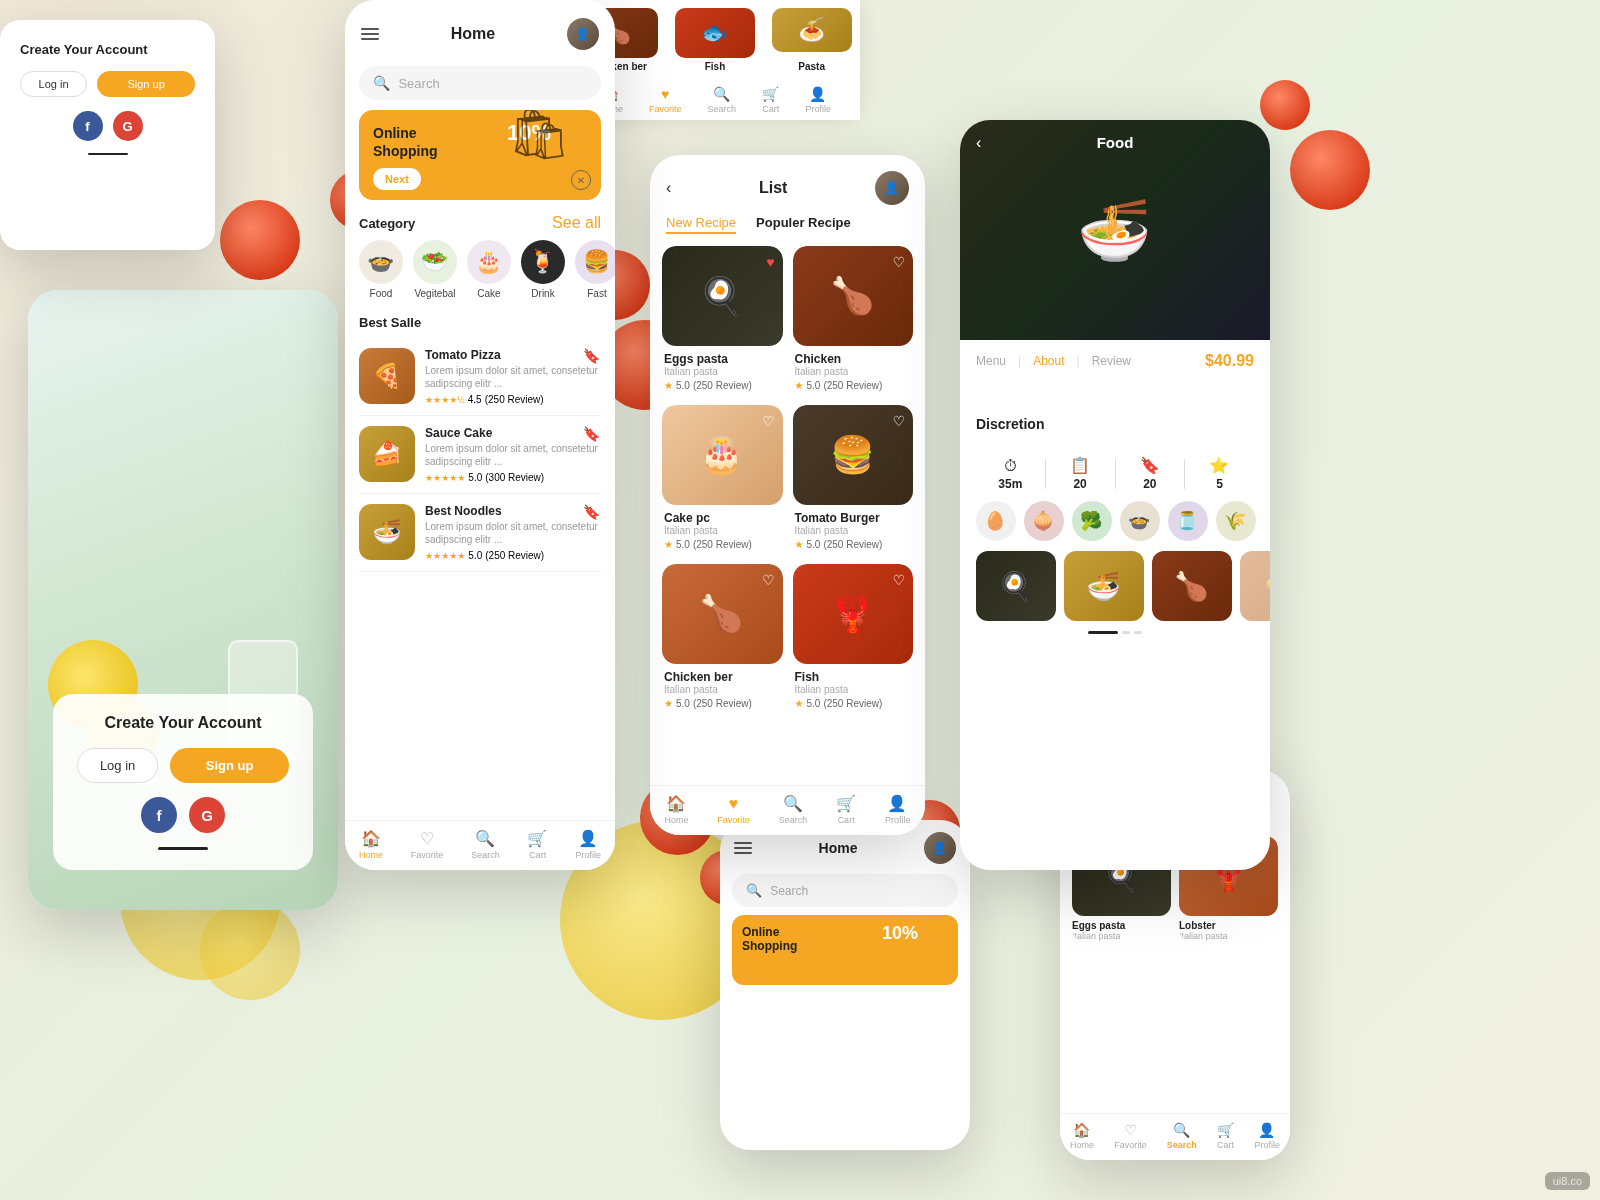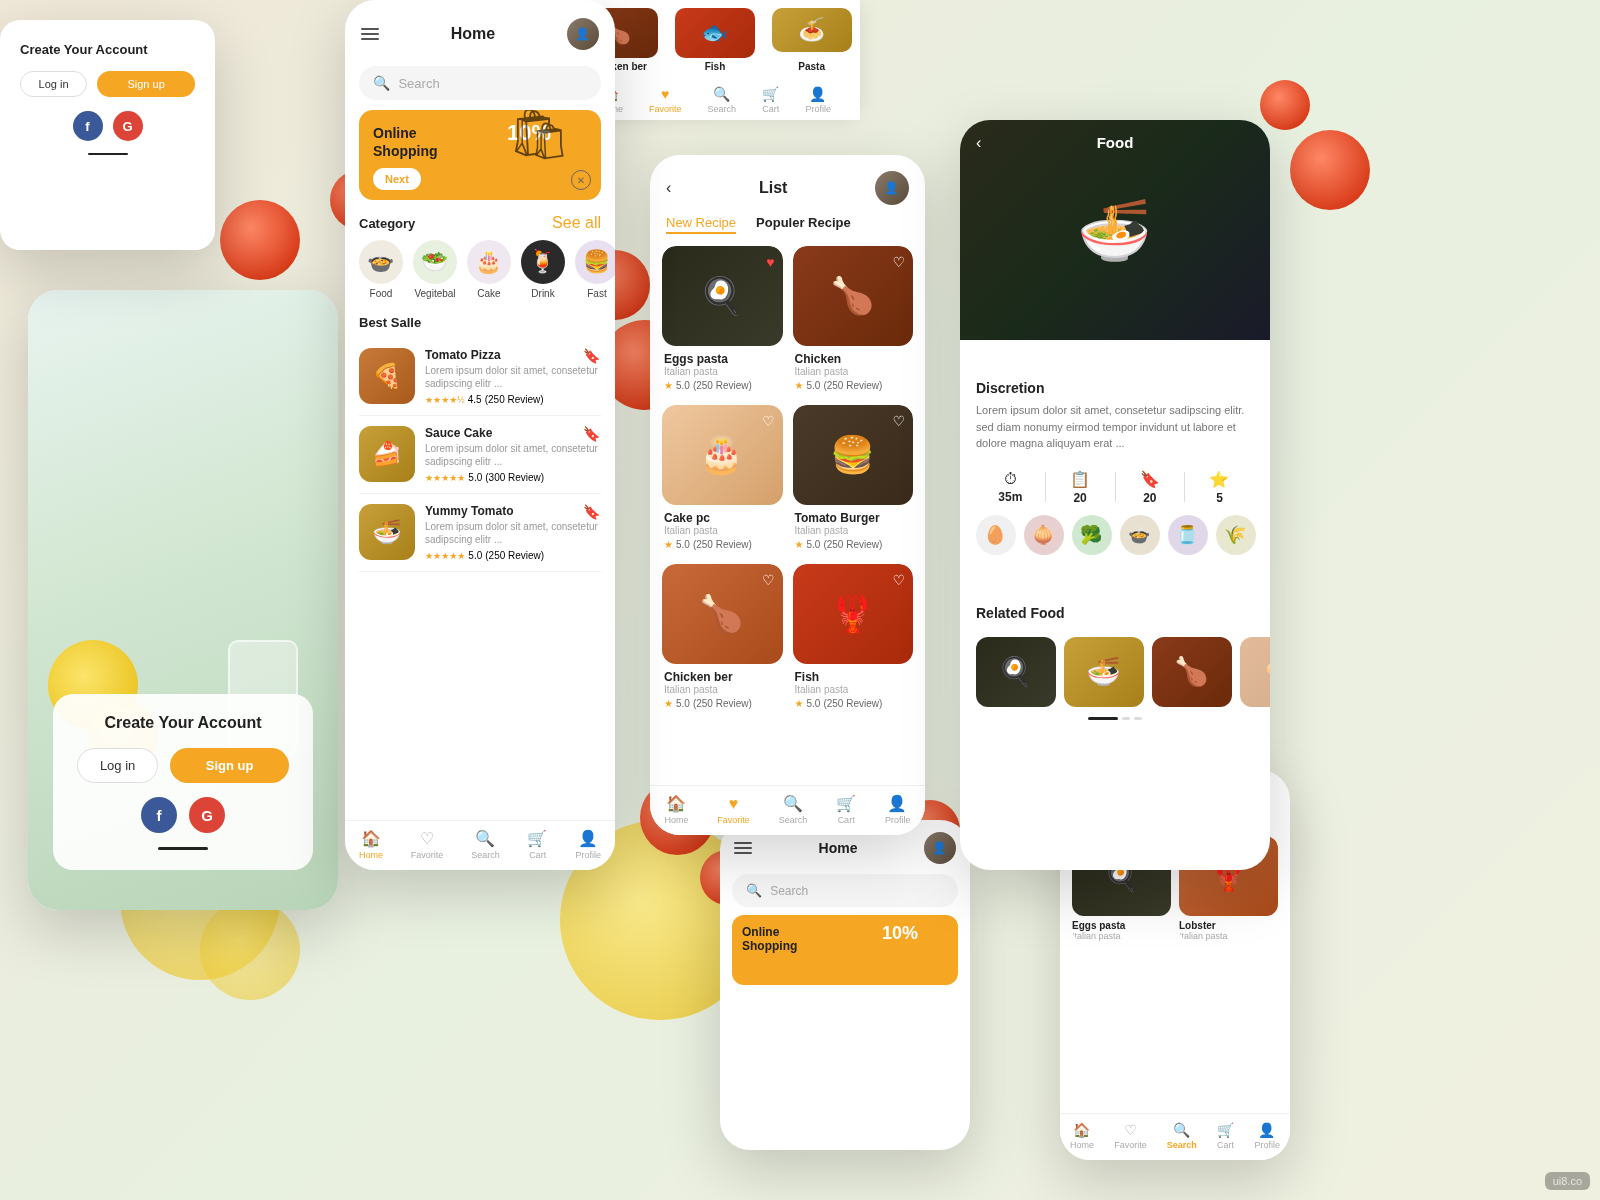--- a/index.html
+++ b/index.html
@@ -713,6 +713,14 @@
     </div>
   </div>
 
+  <div class="detail-menu-tabs">
+    <span class="detail-tab">Menu</span>
+    <span class="detail-tab-divider">|</span>
+    <span class="detail-tab active">About</span>
+    <span class="detail-tab-divider">|</span>
+    <span class="detail-tab">Review</span>
+    <span class="detail-price">$40.99</span>
+  </div>
 
   <div class="detail-section">
     <div class="detail-section-title">Discretion</div>

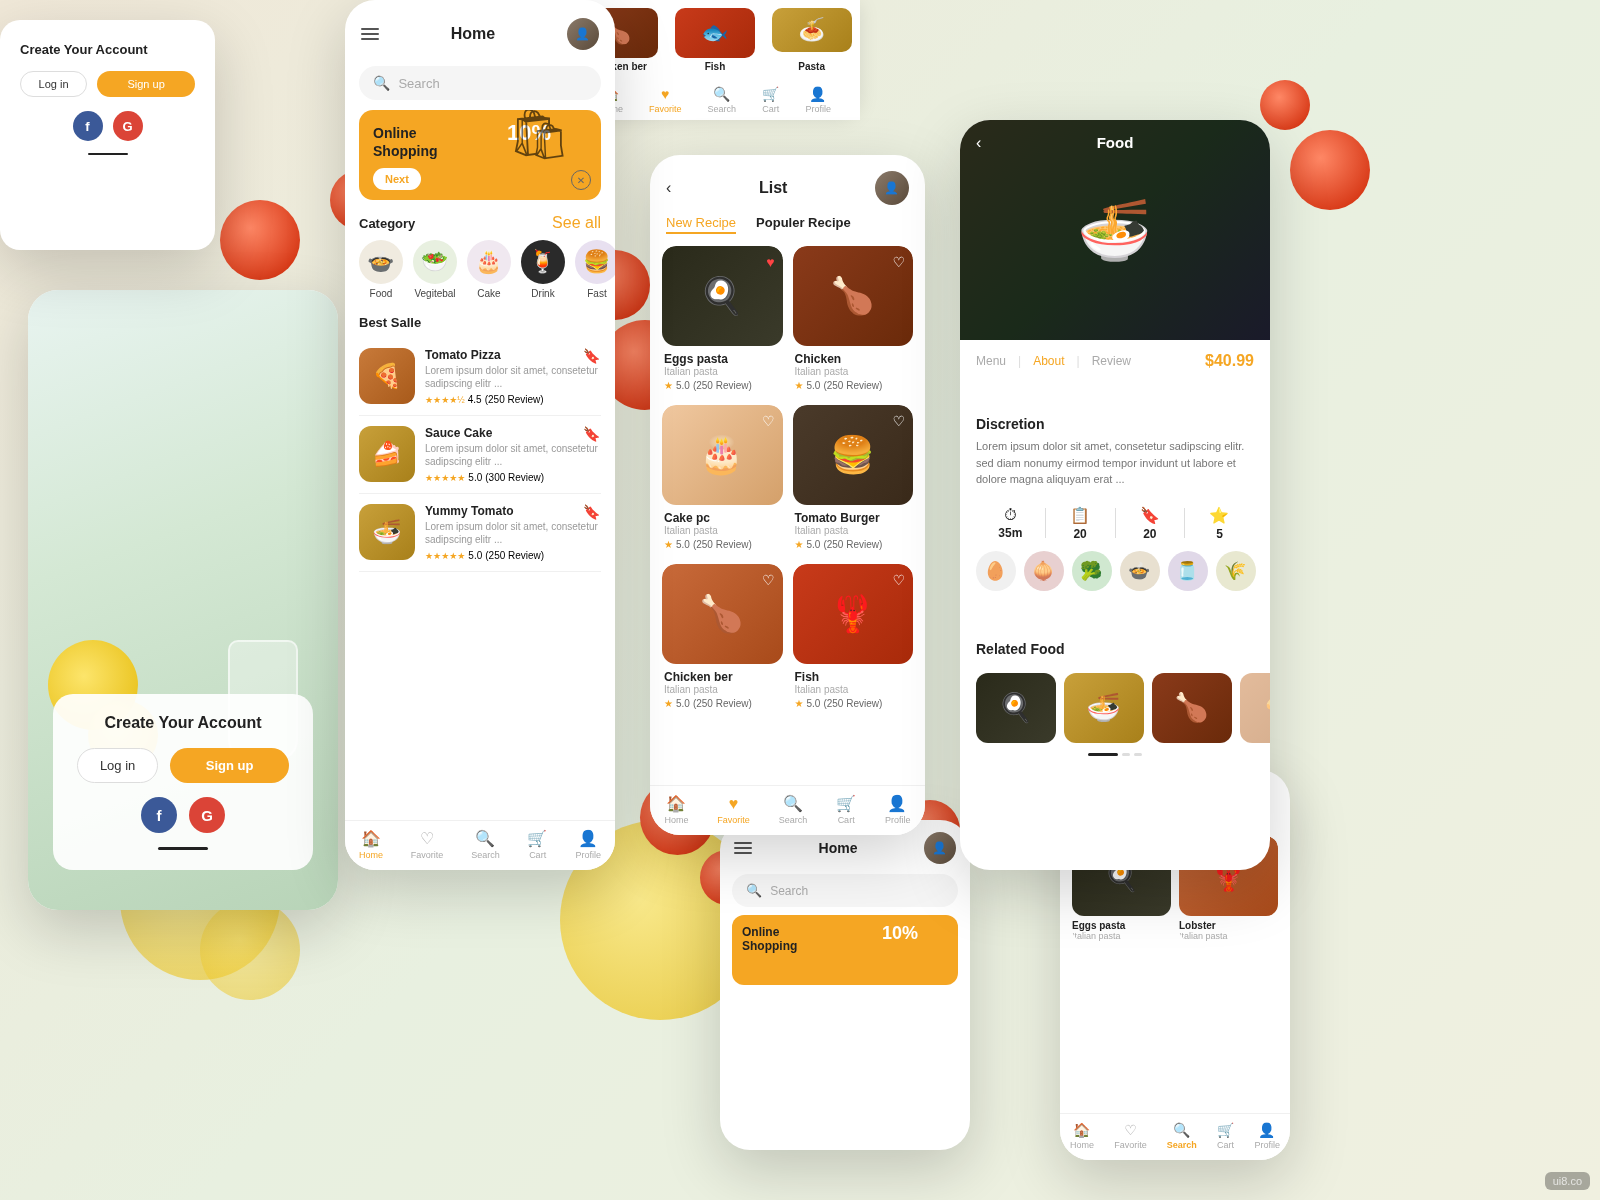--- a/index.html
+++ b/index.html
@@ -724,7 +724,6 @@
 
   <div class="detail-section">
     <div class="detail-section-title">Discretion</div>
-    <div class="detail-desc">Lorem ipsum dolor sit amet, consetetur sadipscing elitr. sed diam nonumy eirmod tempor invidunt ut labore et dolore magna aliquyam erat ...</div>
   </div>
 
   <div class="detail-stats">

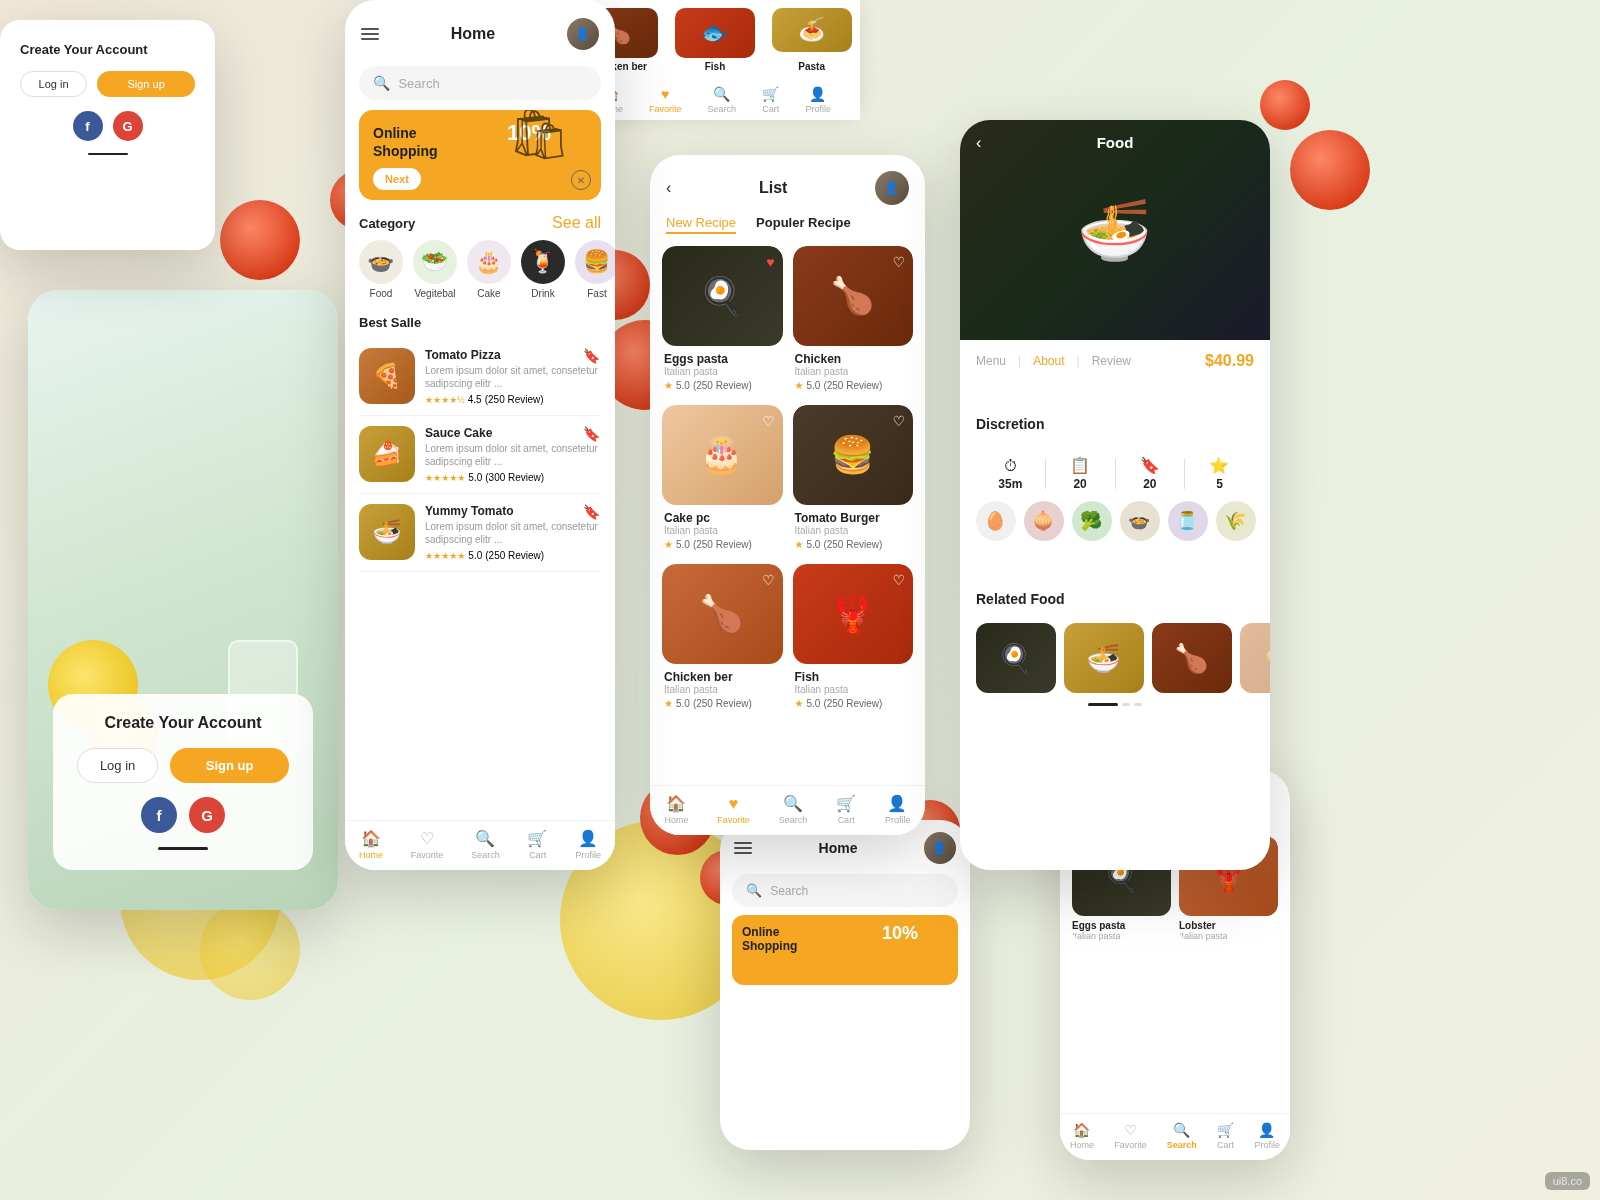--- a/index.html
+++ b/index.html
@@ -504,7 +504,7 @@
     <div class="food-item">
       <div class="food-img img-noodles">🍜</div>
       <div class="food-info">
-        <div class="food-name">Yummy Tomato</div>
+        <div class="food-name">Best Noodles</div>
         <div class="food-desc">Lorem ipsum dolor sit amet, consetetur sadipscing elitr ...</div>
         <div class="food-rating">
           <span class="stars">★★★★★</span>

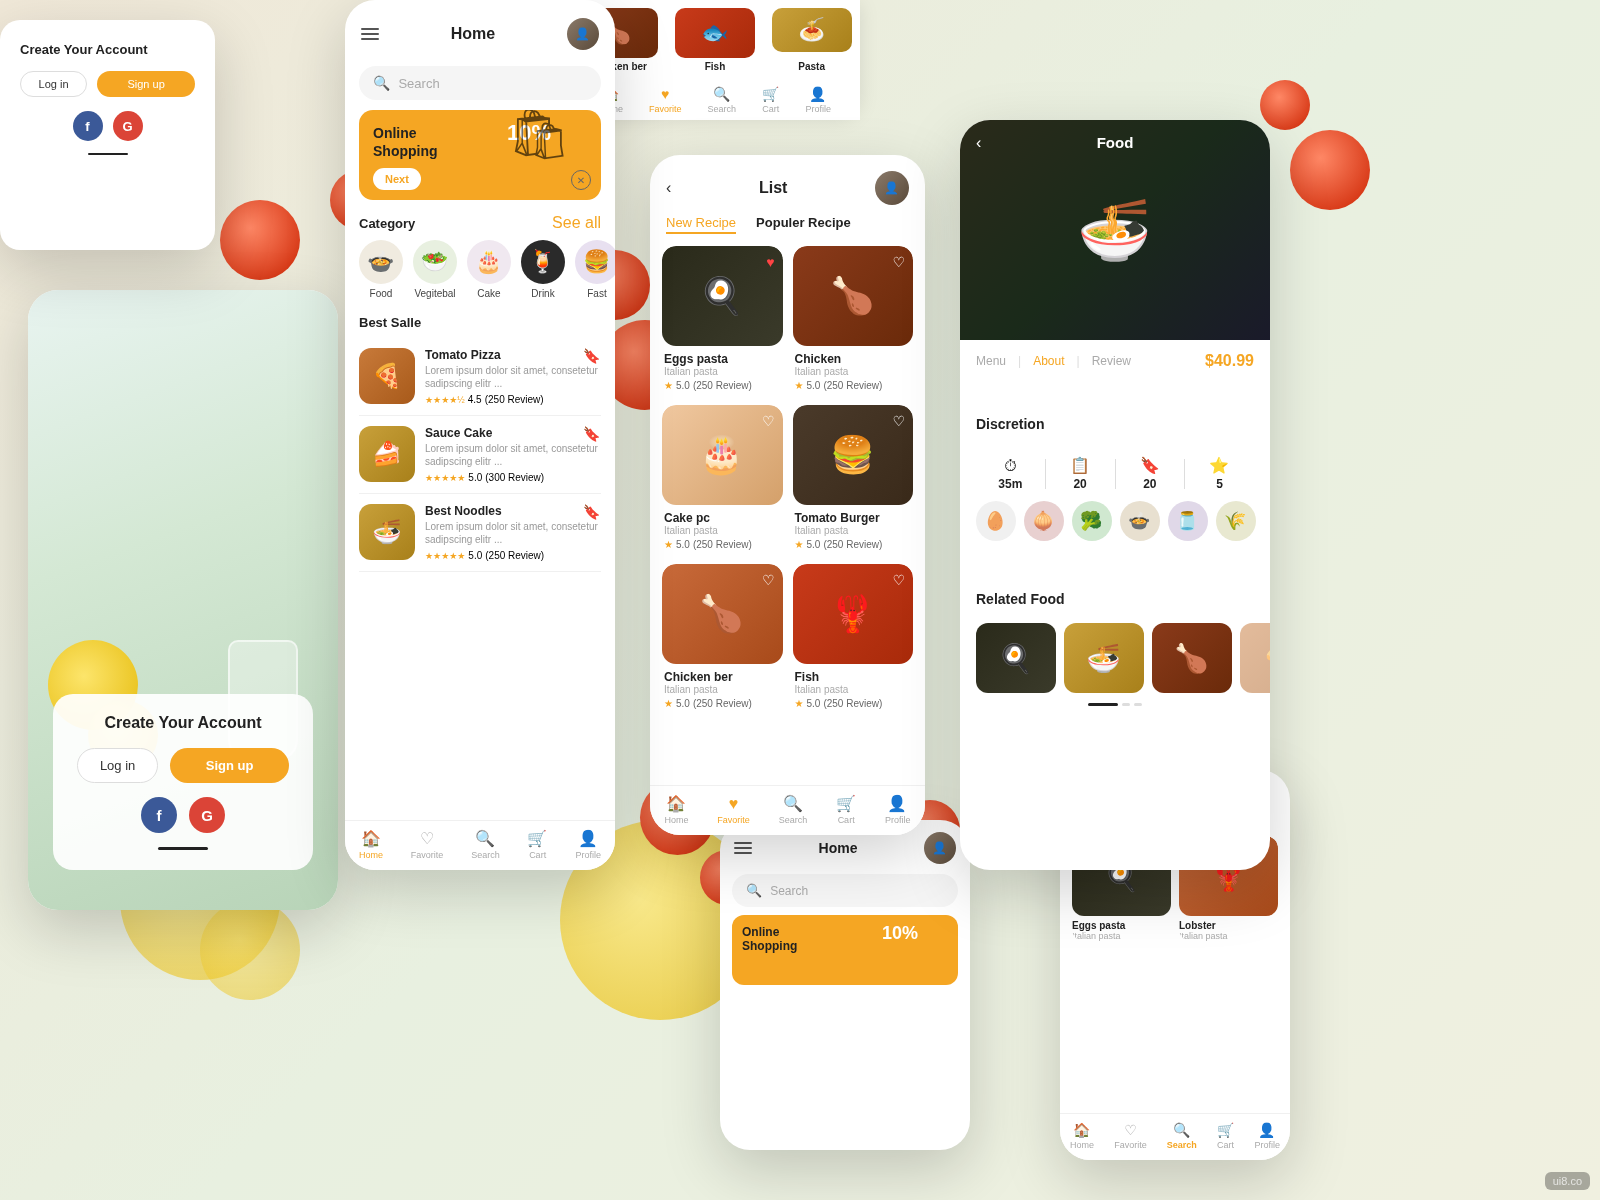--- a/index.html
+++ b/index.html
@@ -757,9 +757,6 @@
     <div class="ingredient-circle" style="background:#e8e8d0;">🌾</div>
   </div>
 
-  <div class="detail-section" style="margin-top:10px;">
-    <div class="detail-section-title">Related Food</div>
-  </div>
   <div class="related-food-row">
     <div class="related-item img-eggs">🍳</div>
     <div class="related-item img-noodles">🍜</div>

